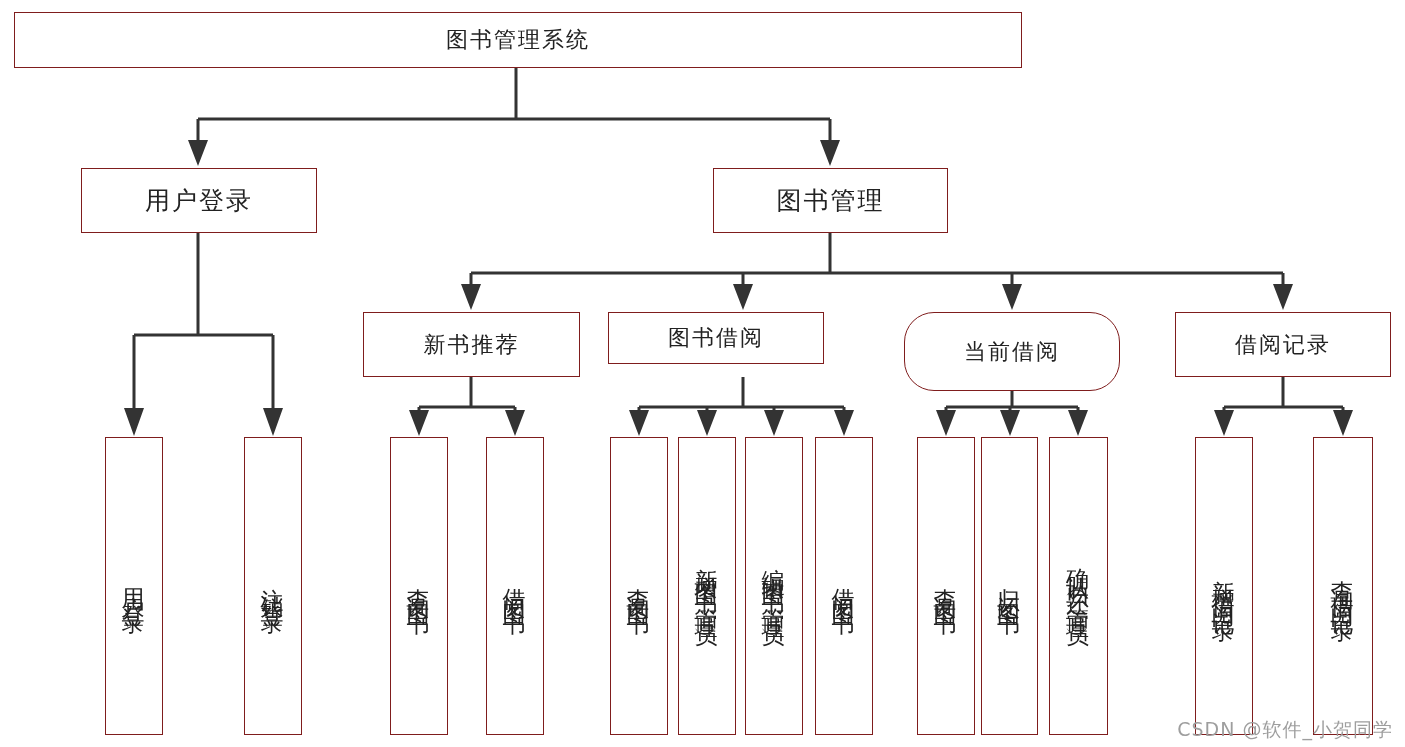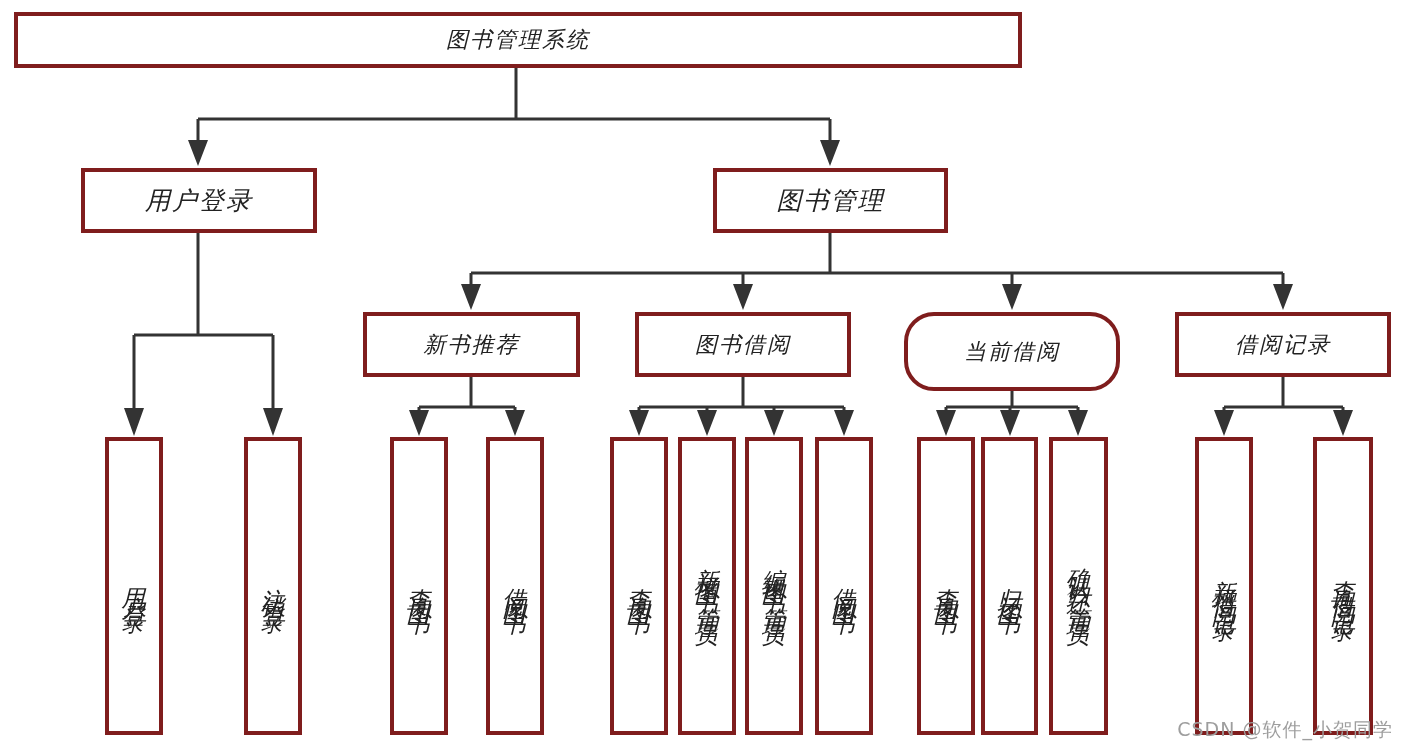--- a/index.html
+++ b/index.html
@@ -25,7 +25,7 @@
   .box {
     position: absolute;
     box-sizing: border-box;
-    border: 4px solid #7f1d1d;
+    border: 1px solid #7f1d1d;
     background: #ffffff;
     color: #222222;
     display: flex;
@@ -34,7 +34,6 @@
     text-align: center;
     letter-spacing: 2px;
     white-space: nowrap;
-    font-style: italic;
   }
   .root-box   { font-size: 22px; }
   .branch-box { font-size: 25px; }

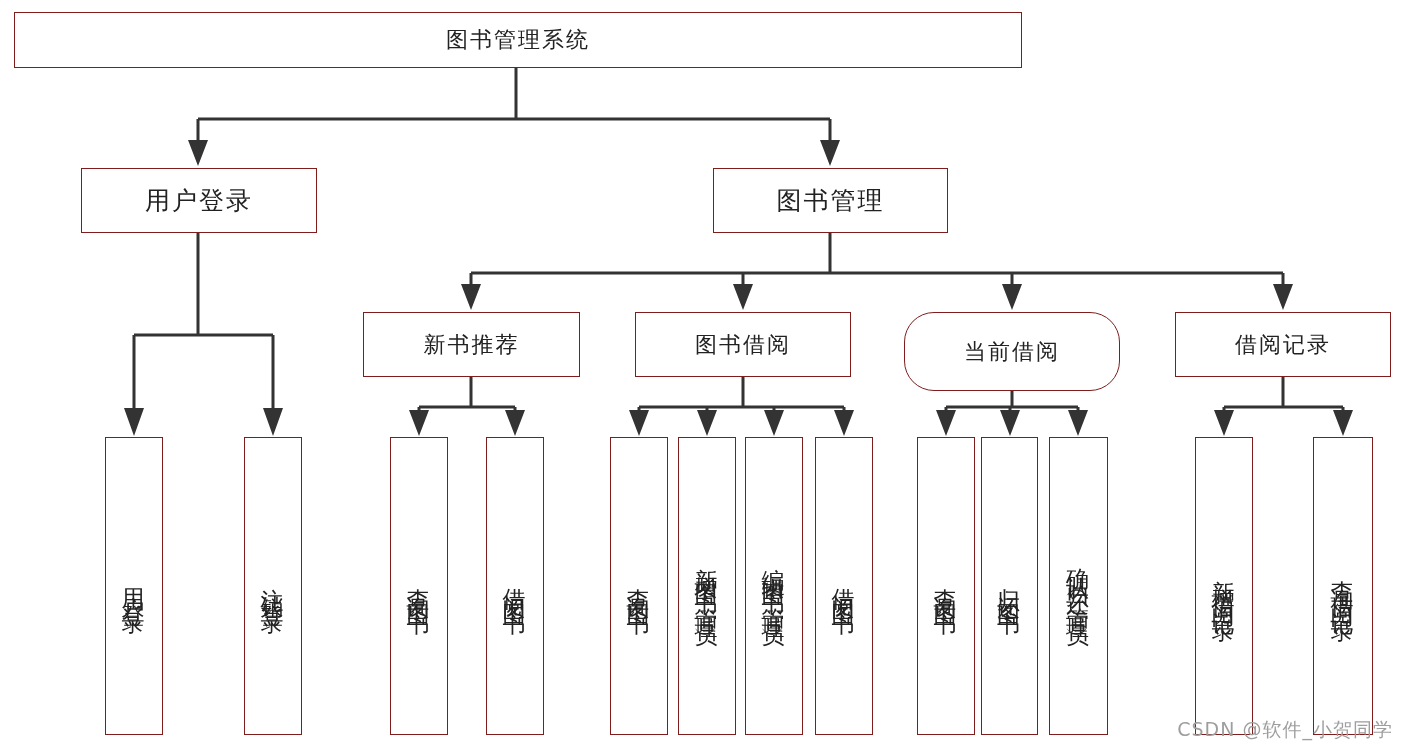--- a/index.html
+++ b/index.html
@@ -123,7 +123,7 @@
   <div class="box module-box" style="left:363px; top:312px; width:217px; height:65px;">新书推荐</div>
 
   <div class="box branch-box" style="left:713px; top:168px; width:235px; height:65px;">图书管理</div>
-  <div class="box module-box" style="left:635px; top:312px; width:216px; height:65px;">图书借阅</div>
+  <div class="box module-box" style="left:608px; top:312px; width:216px; height:52px;">图书借阅</div>
   <div class="box module-box" style="left:904px; top:312px; width:216px; height:79px;border-radius:30px;">当前借阅</div>
   <div class="box module-box" style="left:1175px; top:312px; width:216px; height:65px;">借阅记录</div>
 

